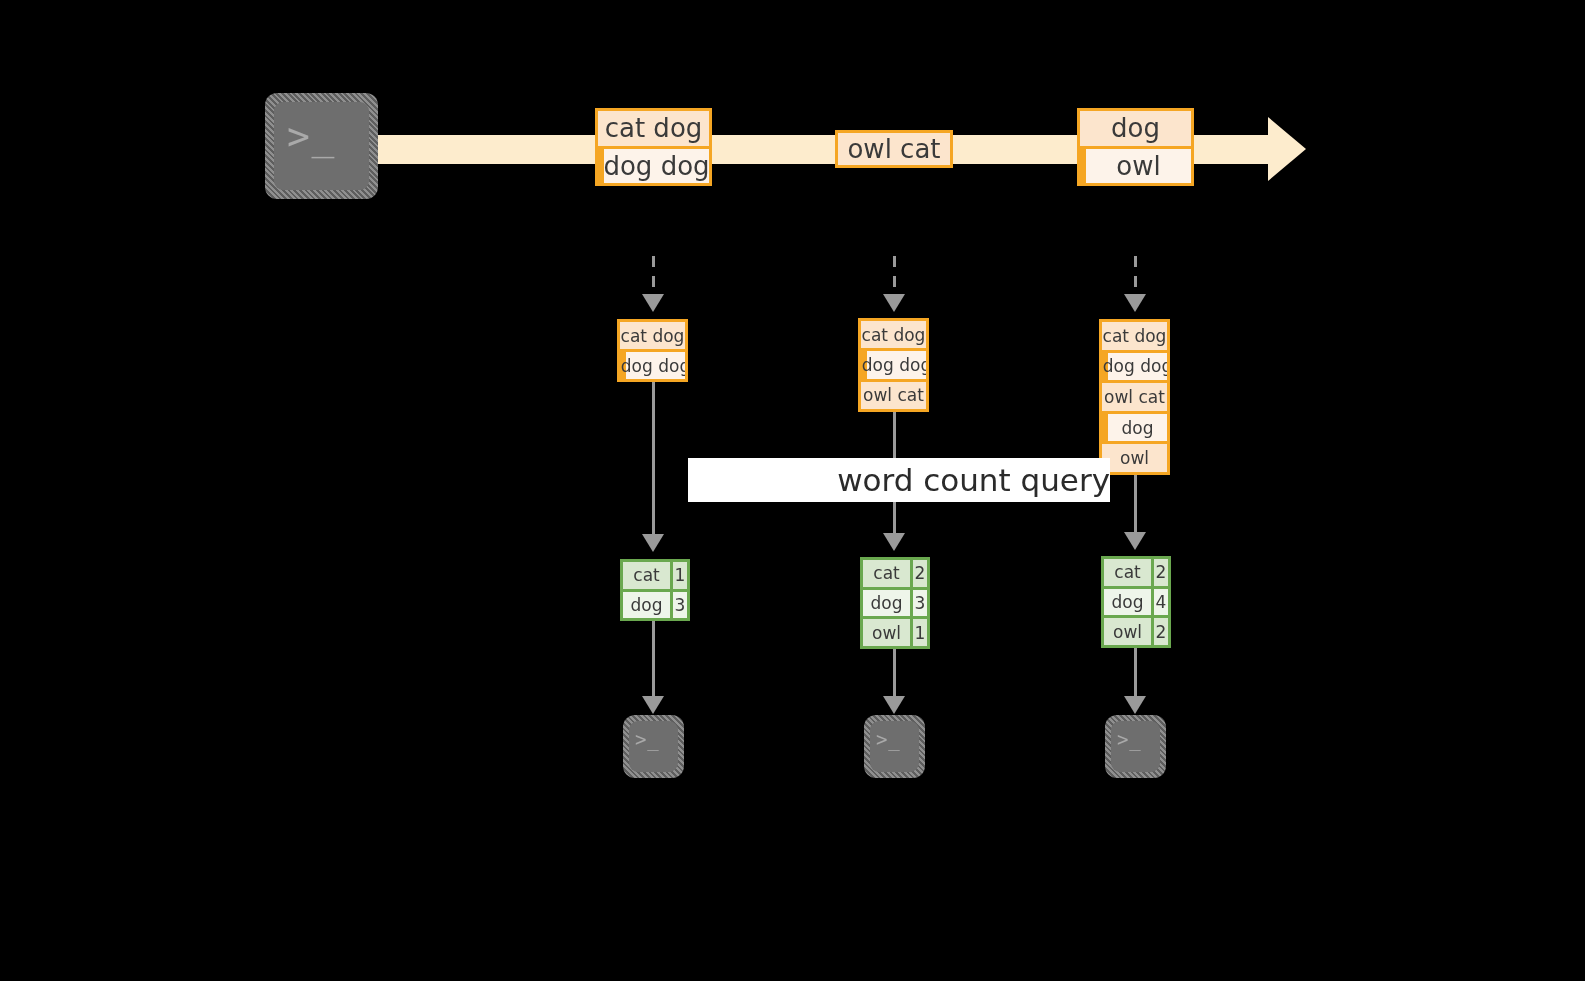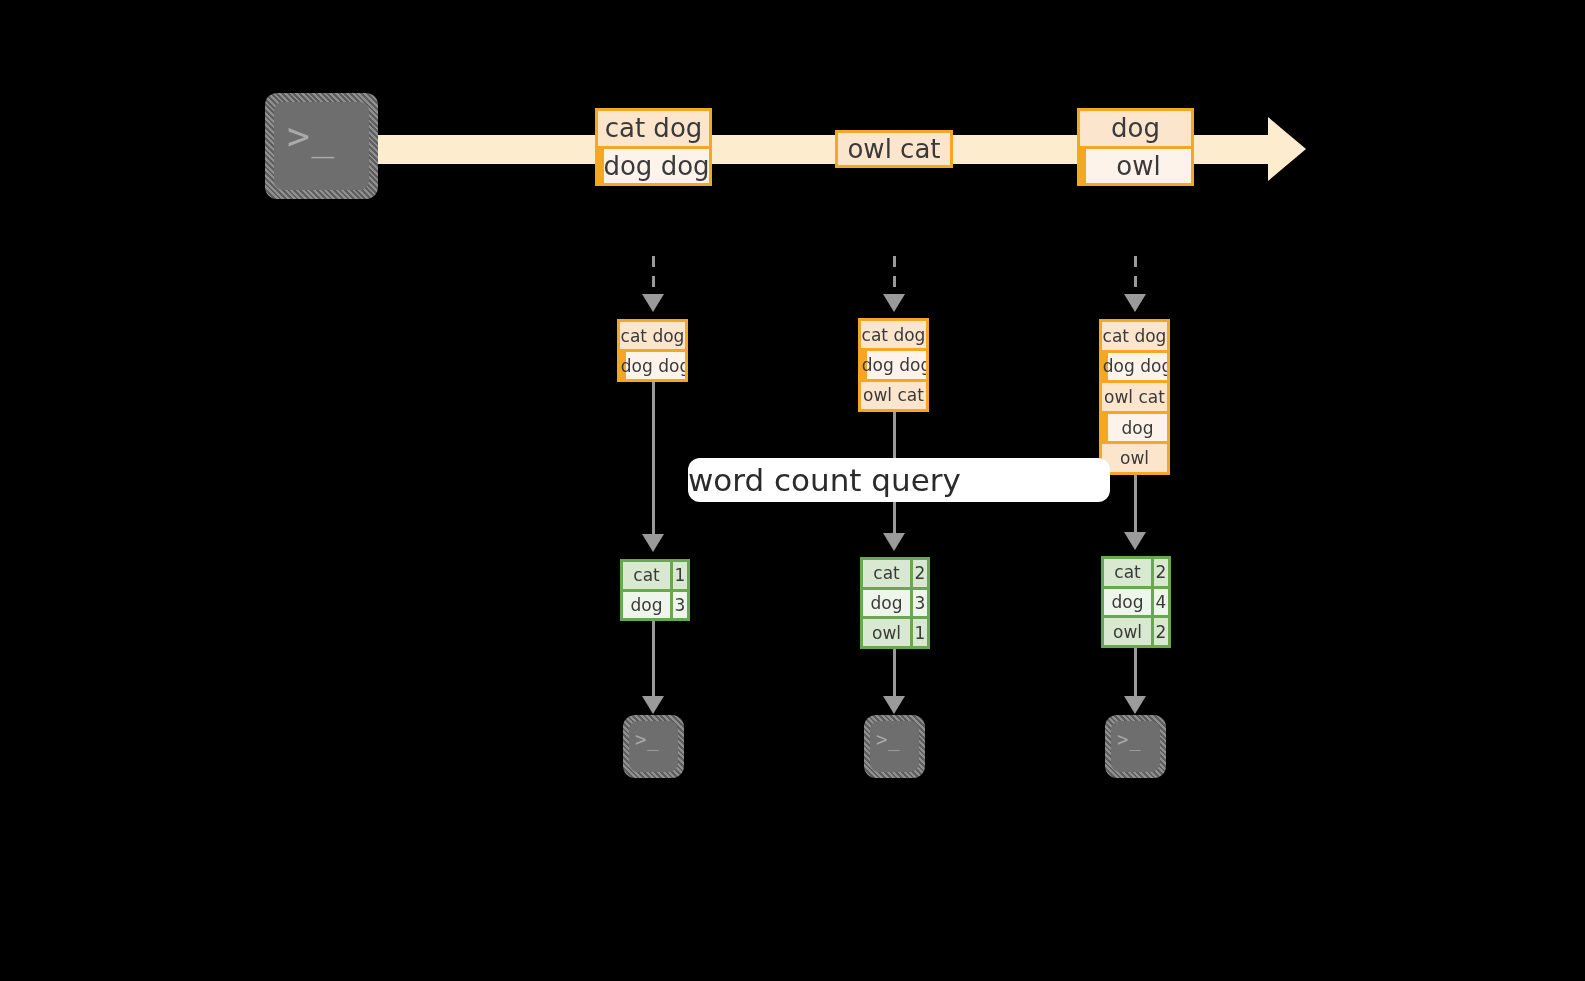--- a/index.html
+++ b/index.html
@@ -147,11 +147,10 @@
     background: #ffffff;
     display: flex;
     align-items: center;
-    justify-content: flex-start;
+    justify-content: flex-end;
     color: #2b2b2b;
     font-size: 31px;
     white-space: nowrap;
-    border-radius: 12px;
   }
 </style>
 </head>

